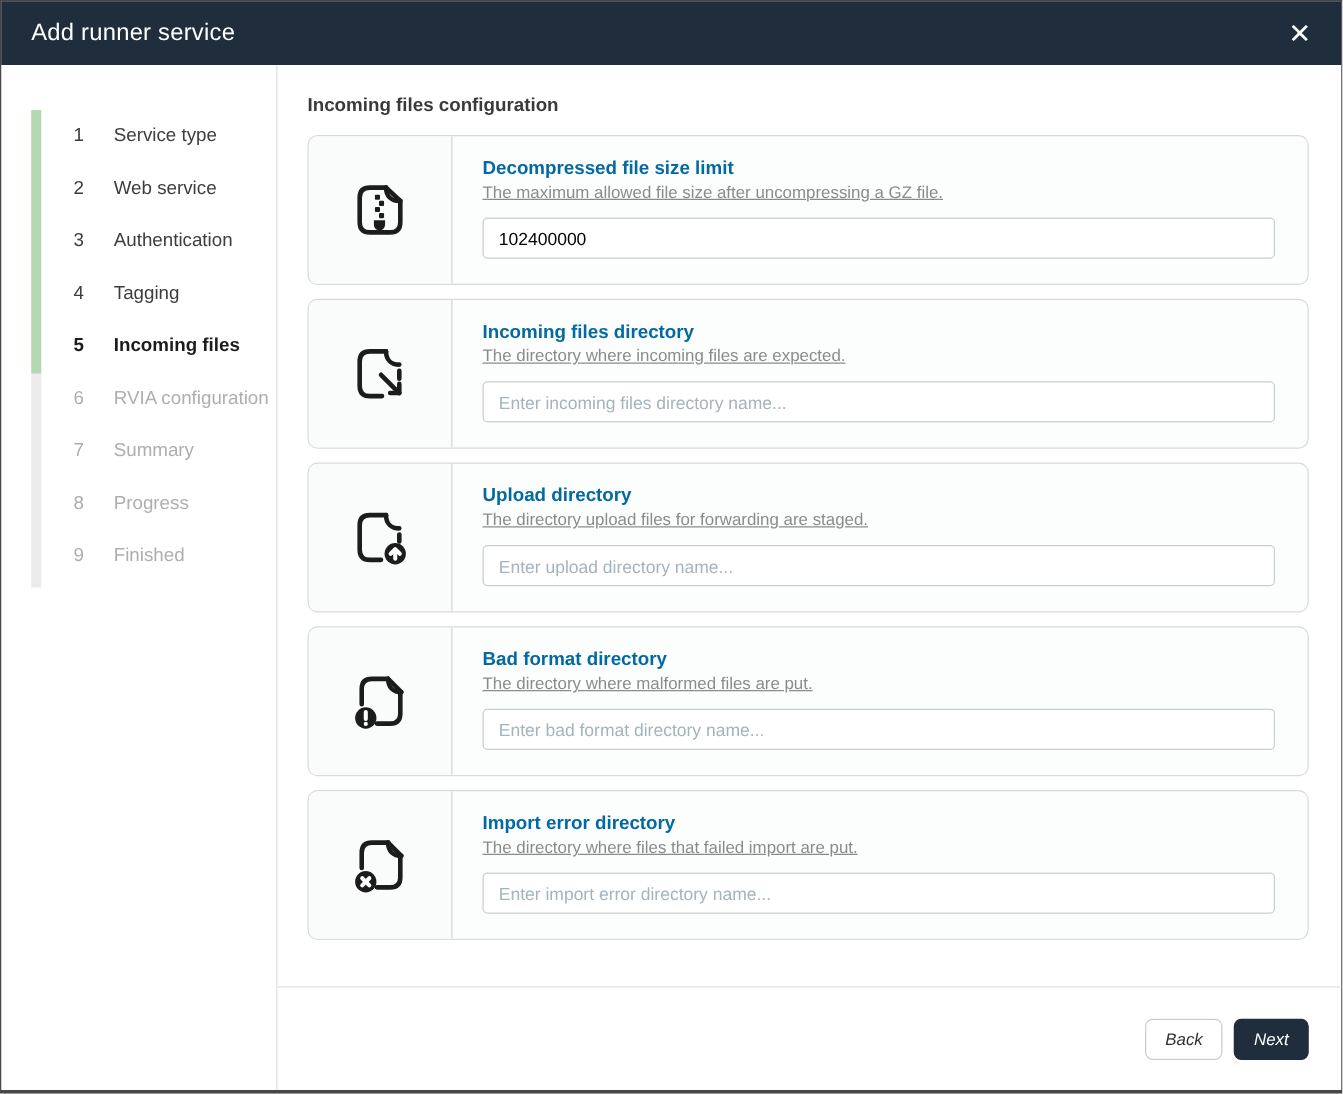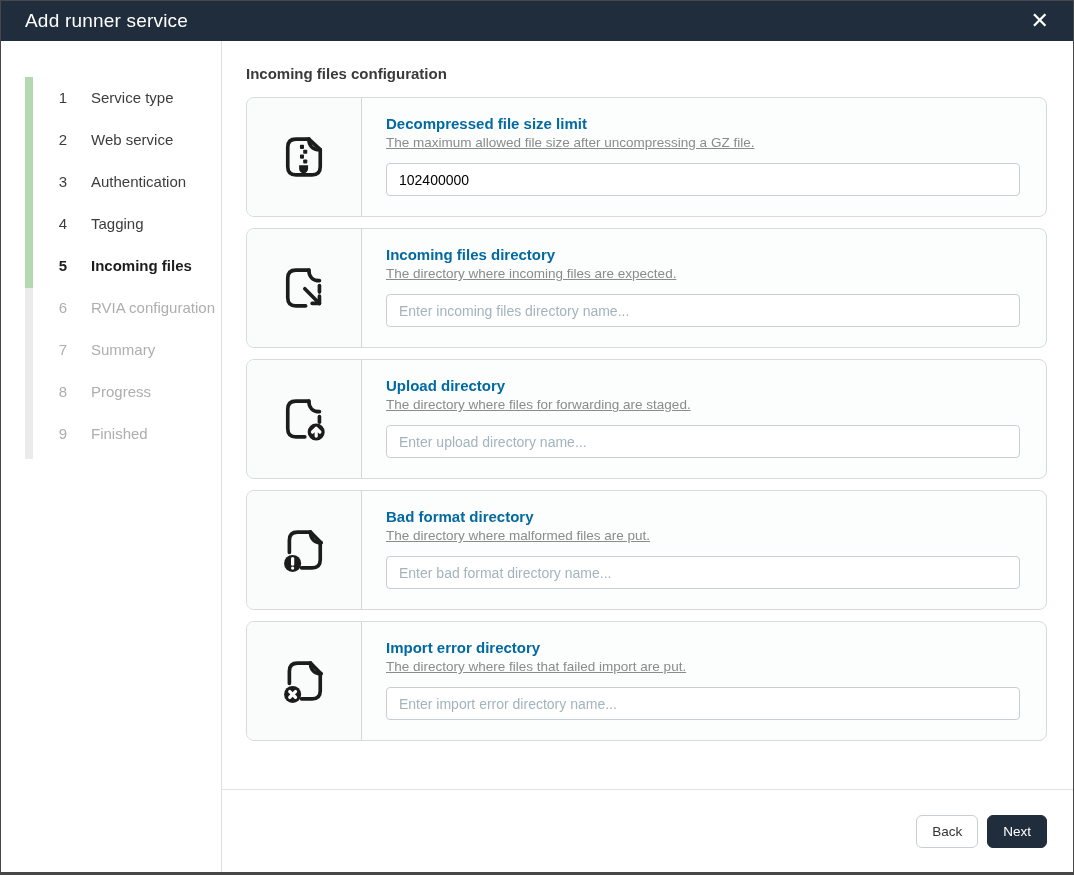--- a/index.html
+++ b/index.html
@@ -9,7 +9,7 @@
             display:flex; flex-direction:column; background:#fff; }
 
   
-  .titlebar { height:40px; background:#1f2d3d; color:#fff; display:flex; align-items:center;
+  .titlebar { height:51px; background:#1f2d3d; color:#fff; display:flex; align-items:center;
               padding:0 24px; flex:0 0 auto; }
   .titlebar h1 { font-size:19px; font-weight:400; letter-spacing:.2px; }
   .close-x { margin-left:auto; font-size:22px; line-height:1; cursor:pointer; font-weight:400; }

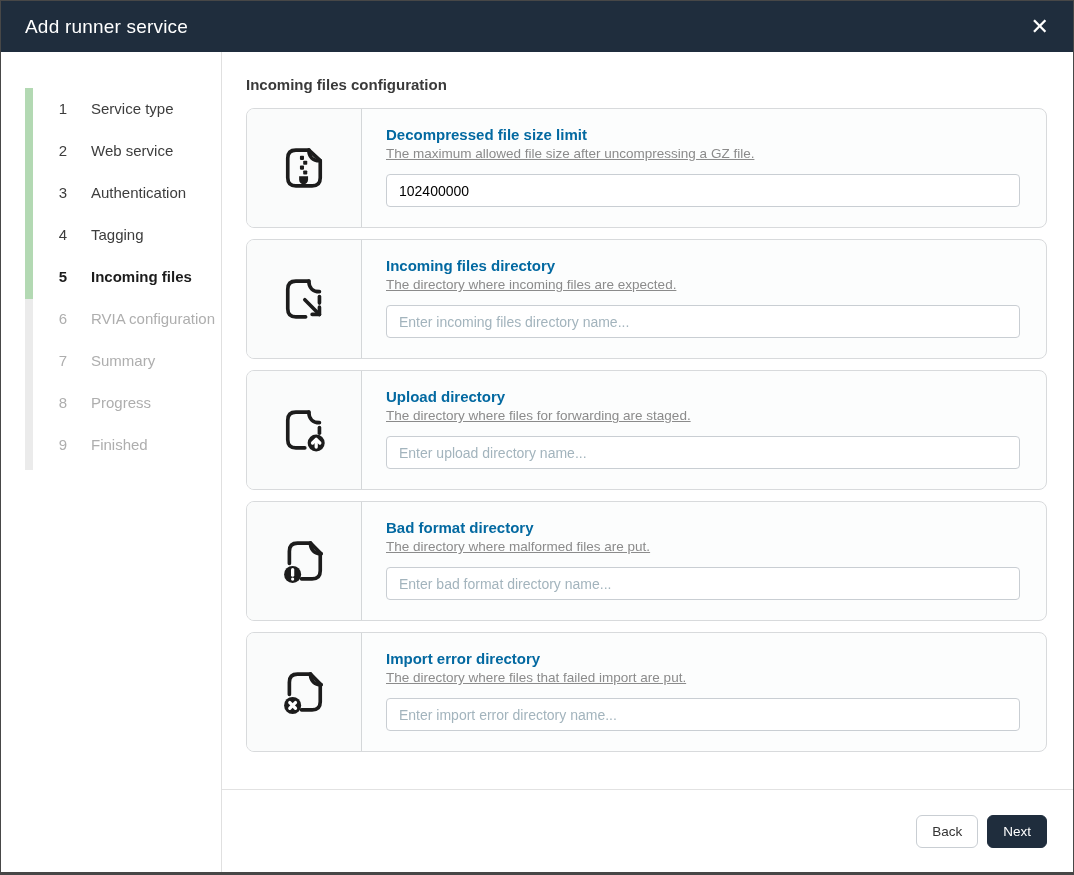--- a/index.html
+++ b/index.html
@@ -176,7 +176,7 @@
             </div>
             <div class="card-content">
               <div class="card-title">Upload directory</div>
-              <div class="card-desc">The directory where files for forwarding are staged.</div>
+              <div class="card-desc">The directory upload files for forwarding are staged.</div>
               <input class="card-input" type="text" placeholder="Enter upload directory name..." style="">
             </div>
           </div>

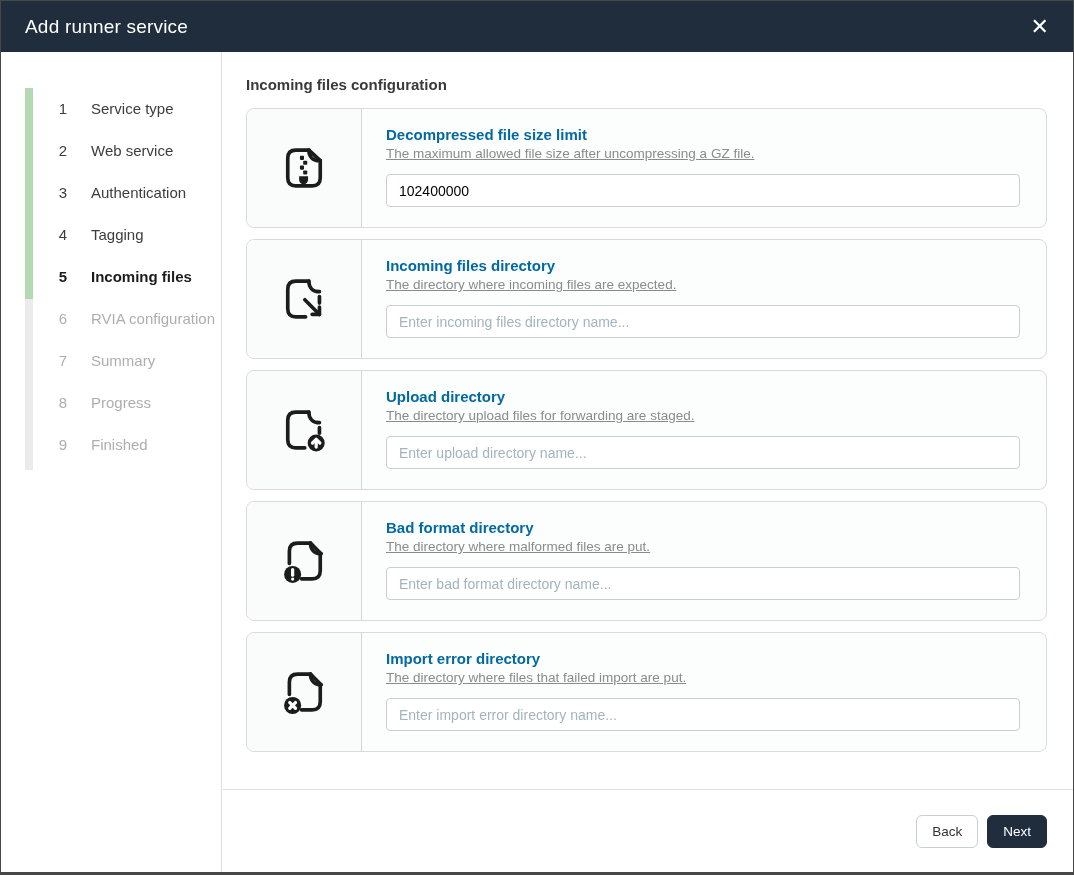--- a/index.html
+++ b/index.html
@@ -53,7 +53,7 @@
   .footer { flex:0 0 83px; border-top:1px solid #e2e2e2; display:flex; justify-content:flex-end;
             align-items:flex-start; padding:25px 26px 0 0; }
   .btn { font-family:"Liberation Sans", sans-serif; font-size:13.5px; padding:8px 15px;
-         border-radius:6px; cursor:pointer; }
+         border-radius:6px; cursor:pointer;font-style:italic; }
   .btn-back { background:#fff; border:1px solid #c9ced3; color:#333; }
   .btn-next { background:#1f2d3d; border:1px solid #1f2d3d; color:#fff; margin-left:9px; }
 

